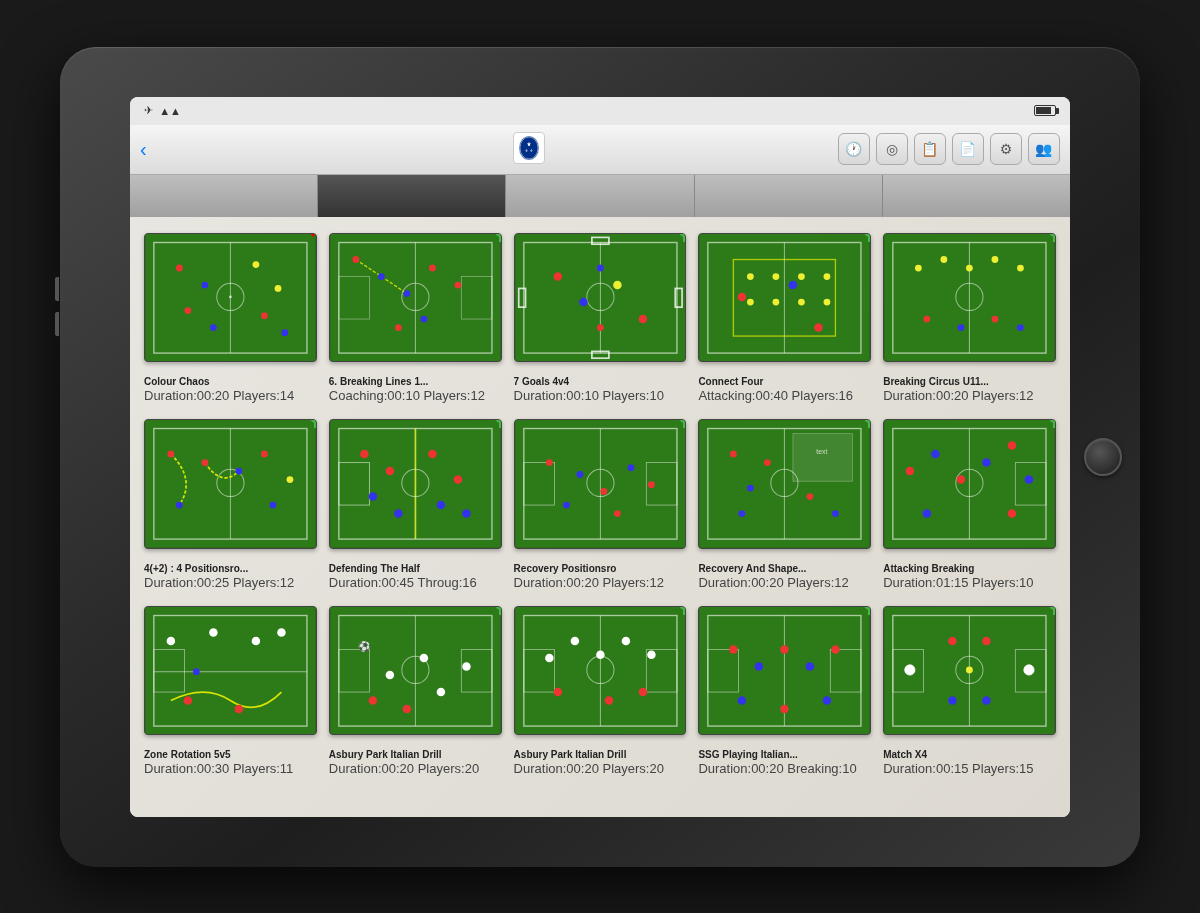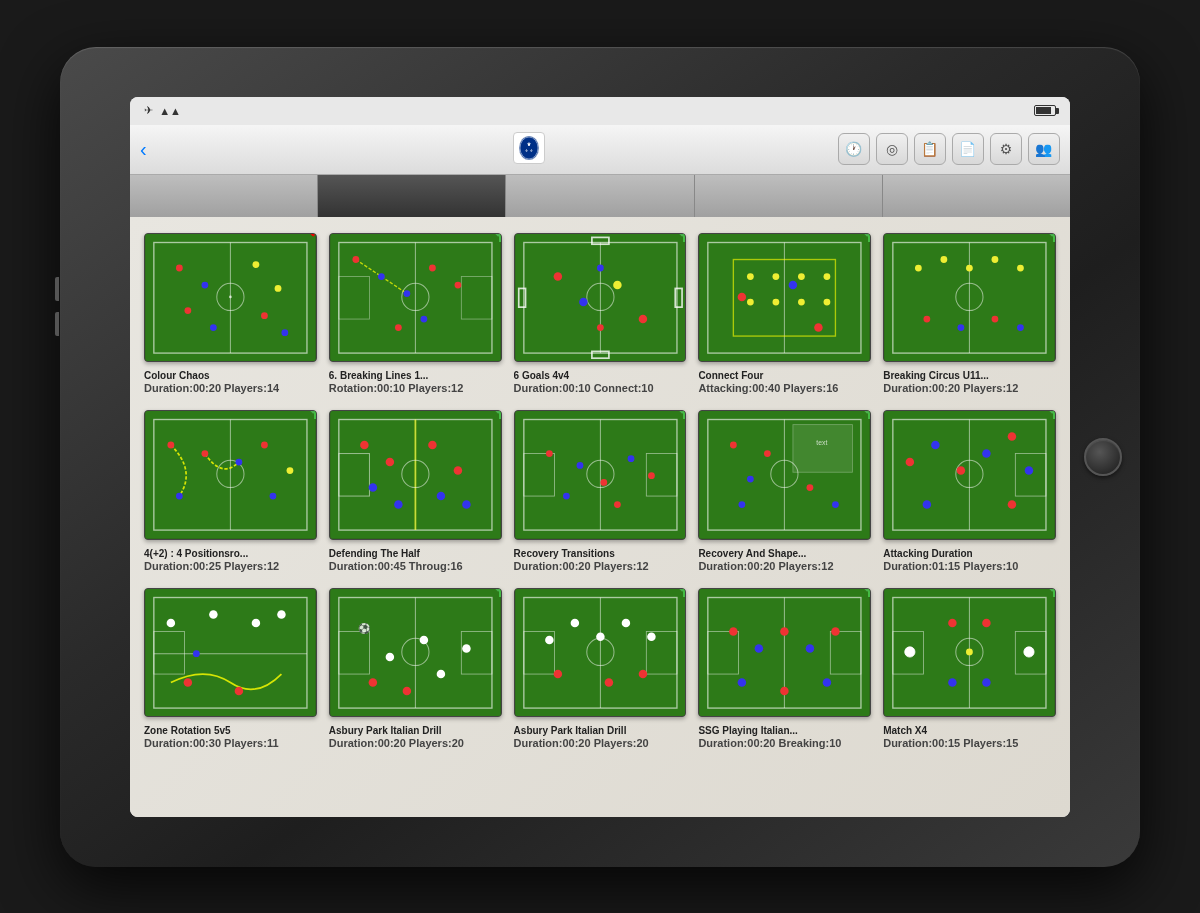--- a/index.html
+++ b/index.html
@@ -204,7 +204,7 @@
     }
 
     .card-info {
-      margin-top: 8px;
+      margin-top: 14px;
     }
     .card-title {
       font-size: 10px;

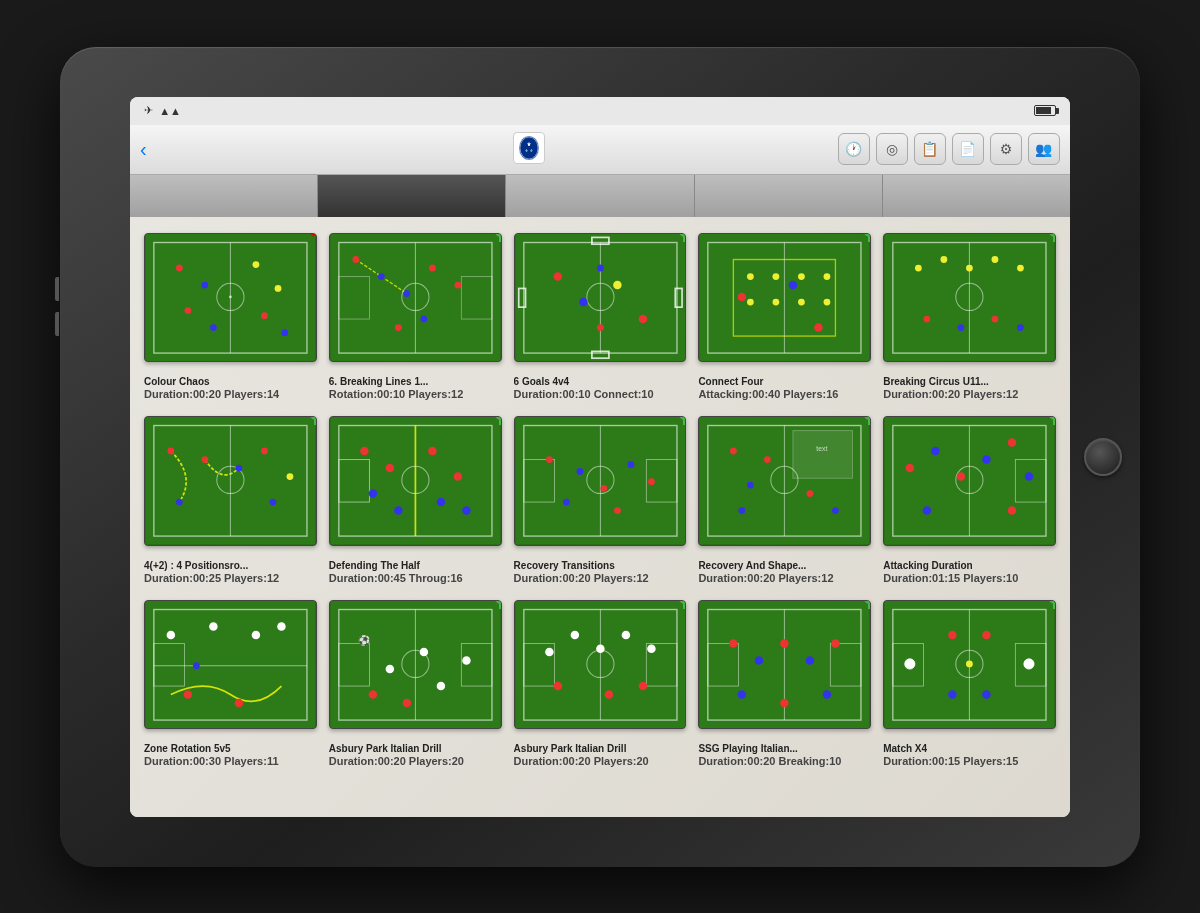--- a/index.html
+++ b/index.html
@@ -462,7 +462,7 @@
     </div>
     </div>
     <div class="card-info">
-      <div class="card-title">6 Goals 4v4</div>
+      <div class="card-title">7 Goals 4v4</div>
       <div class="card-meta">Duration:00:10 Connect:10</div>
     </div>
   </div>

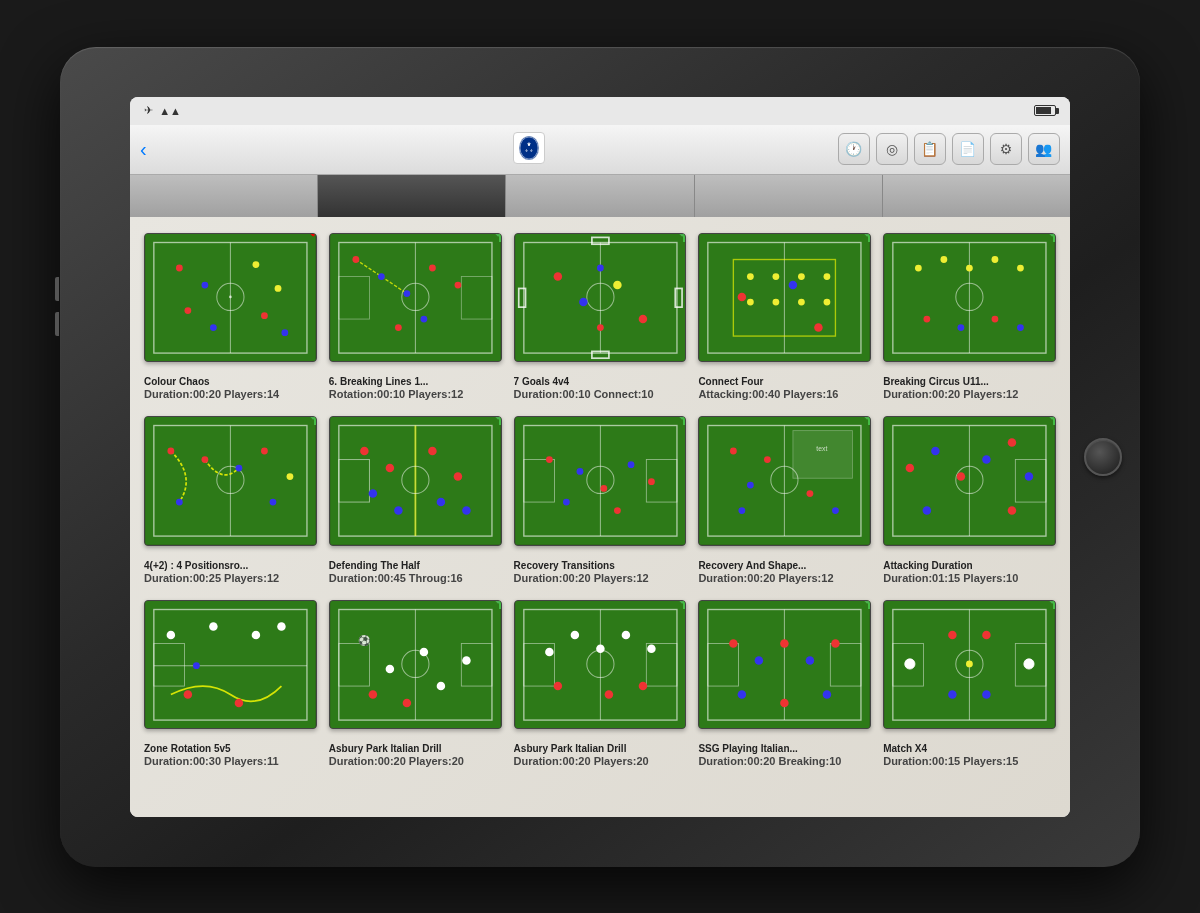--- a/index.html
+++ b/index.html
@@ -215,10 +215,9 @@
       text-overflow: ellipsis;
     }
     .card-meta {
-      font-size: 11px;
+      font-size: 13px;
       color: #444;
       margin-top: 1px;
-      font-weight: bold;
     }
 
     

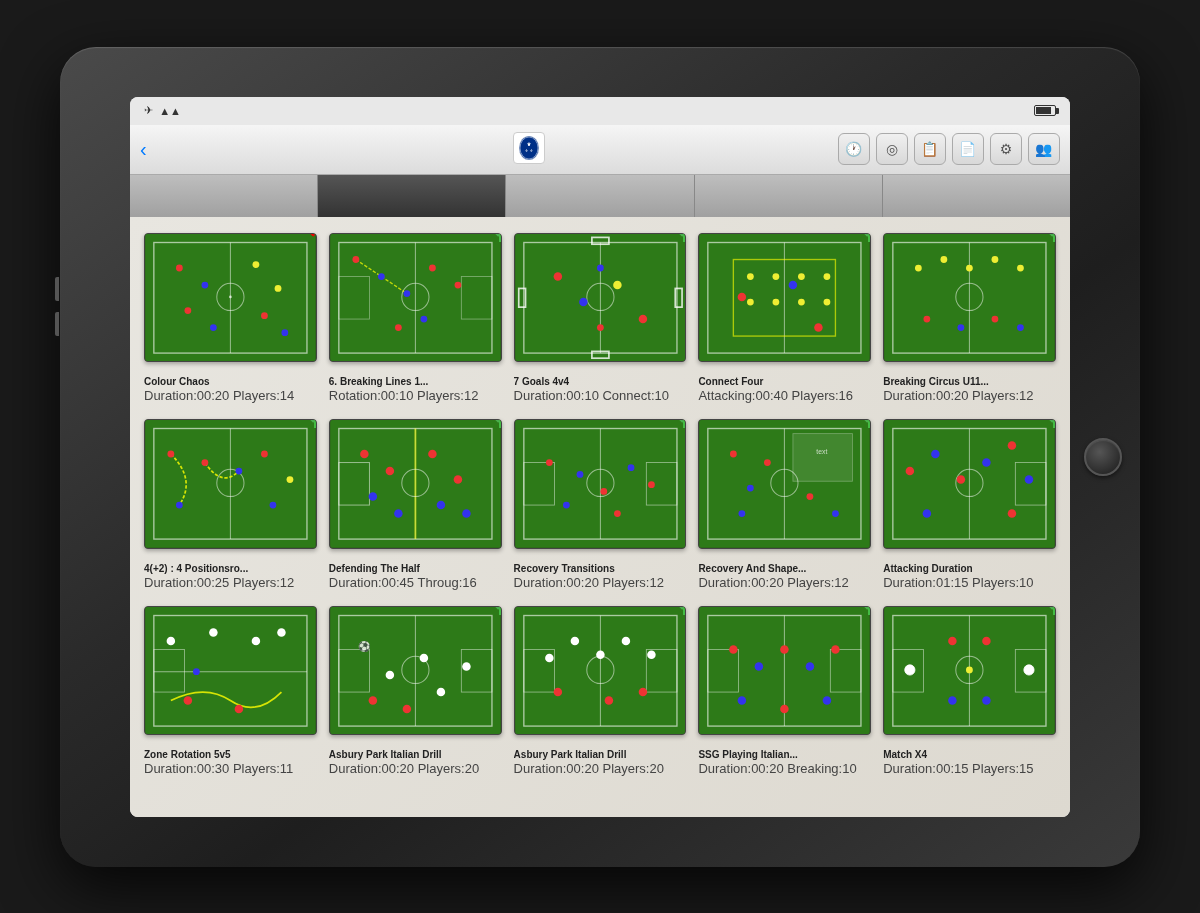--- a/index.html
+++ b/index.html
@@ -410,7 +410,7 @@
     </div>
     <div class="card-info">
       <div class="card-title">6. Breaking Lines 1...</div>
-      <div class="card-meta">Rotation:00:10 Players:12</div>
+      <div class="card-meta">Coaching:00:10 Players:12</div>
     </div>
   </div>
             <div class="practice-card">

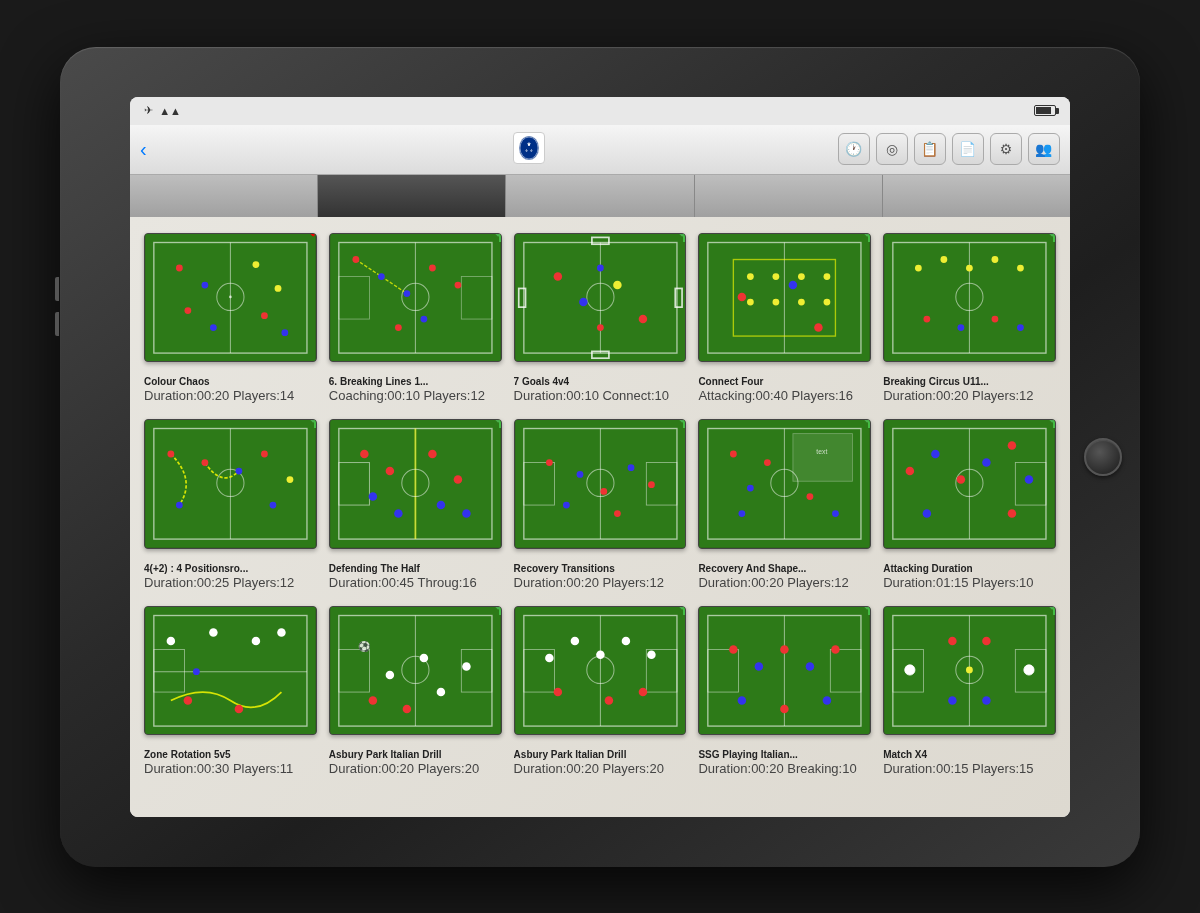--- a/index.html
+++ b/index.html
@@ -462,7 +462,7 @@
     </div>
     <div class="card-info">
       <div class="card-title">7 Goals 4v4</div>
-      <div class="card-meta">Duration:00:10 Connect:10</div>
+      <div class="card-meta">Duration:00:10 Players:10</div>
     </div>
   </div>
             <div class="practice-card">

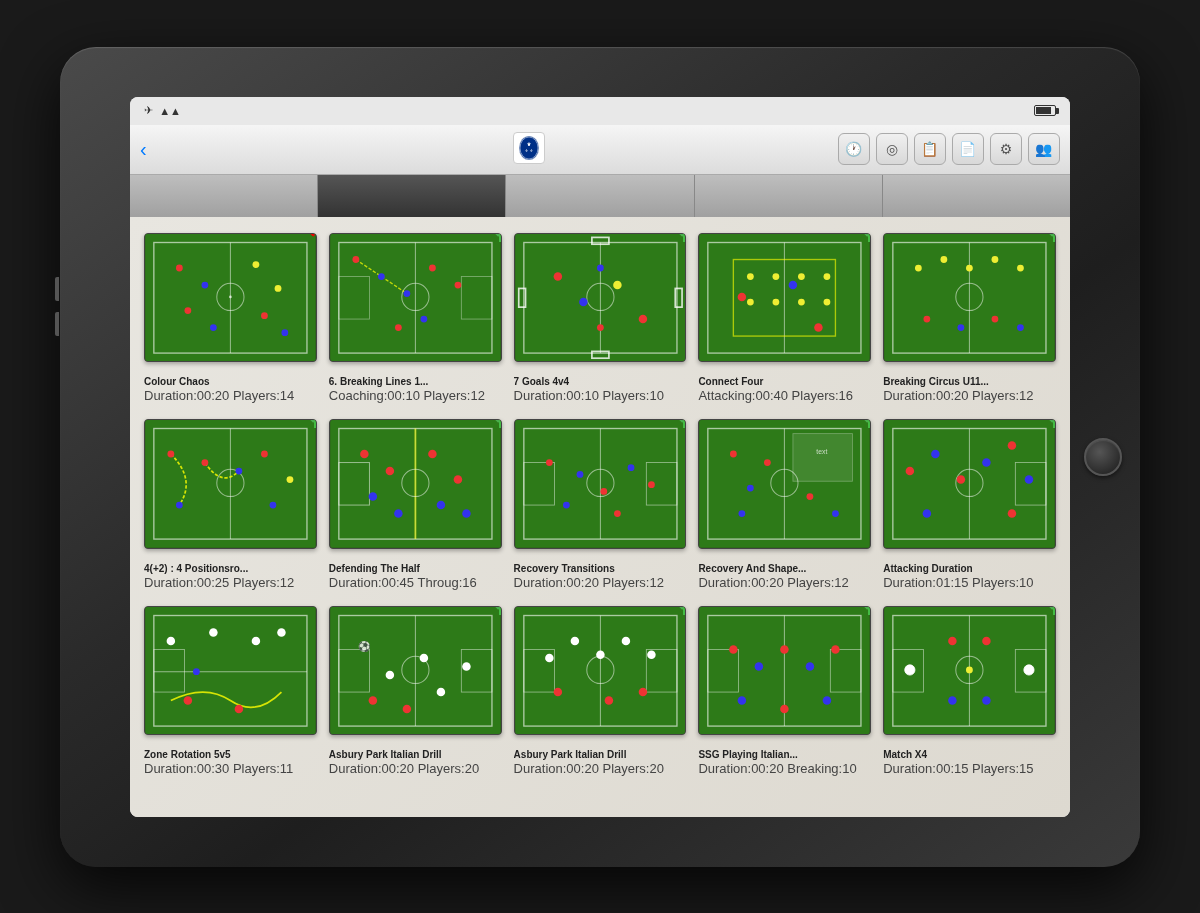--- a/index.html
+++ b/index.html
@@ -714,7 +714,7 @@
     </div>
     </div>
     <div class="card-info">
-      <div class="card-title">Recovery Transitions</div>
+      <div class="card-title">Recovery Positionsro</div>
       <div class="card-meta">Duration:00:20 Players:12</div>
     </div>
   </div>

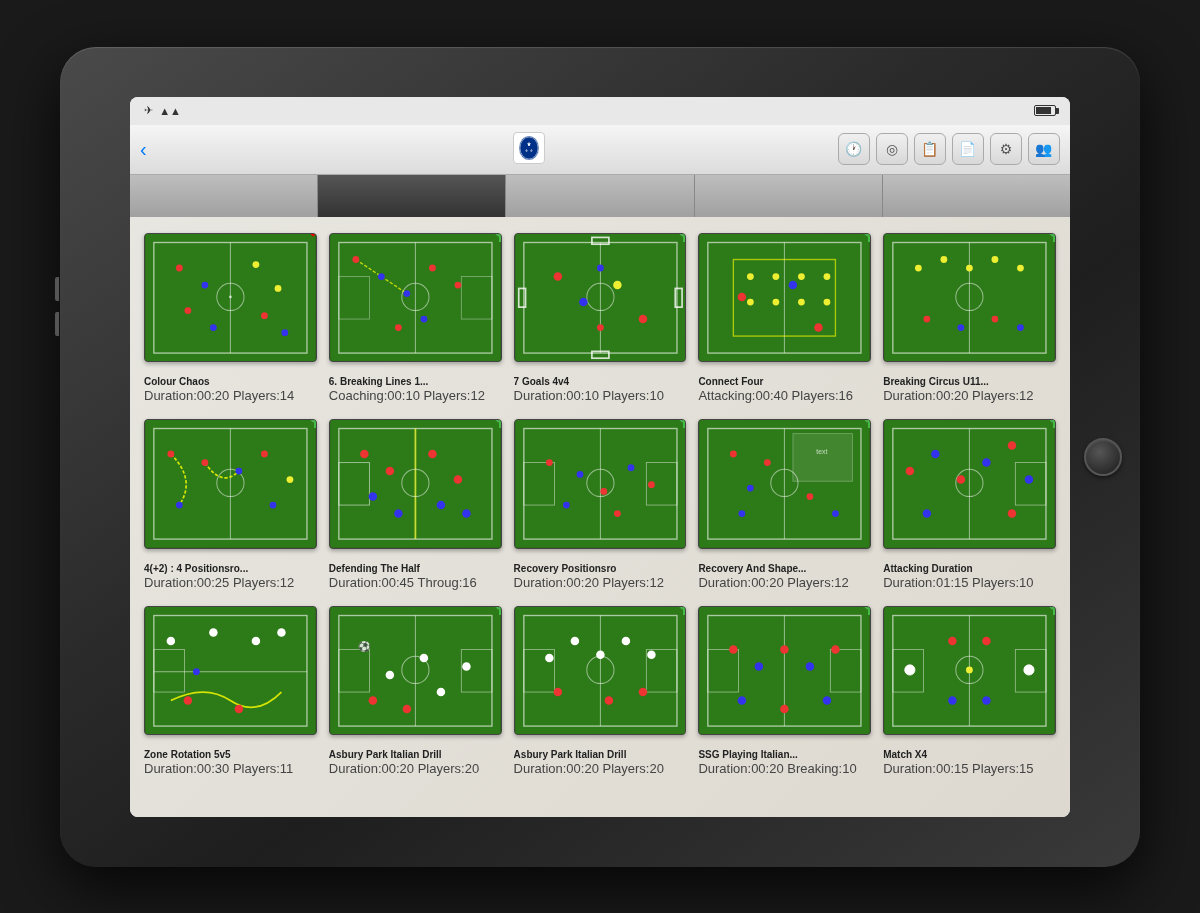--- a/index.html
+++ b/index.html
@@ -813,7 +813,7 @@
     </div>
     </div>
     <div class="card-info">
-      <div class="card-title">Attacking Duration</div>
+      <div class="card-title">Attacking Breaking</div>
       <div class="card-meta">Duration:01:15 Players:10</div>
     </div>
   </div>

